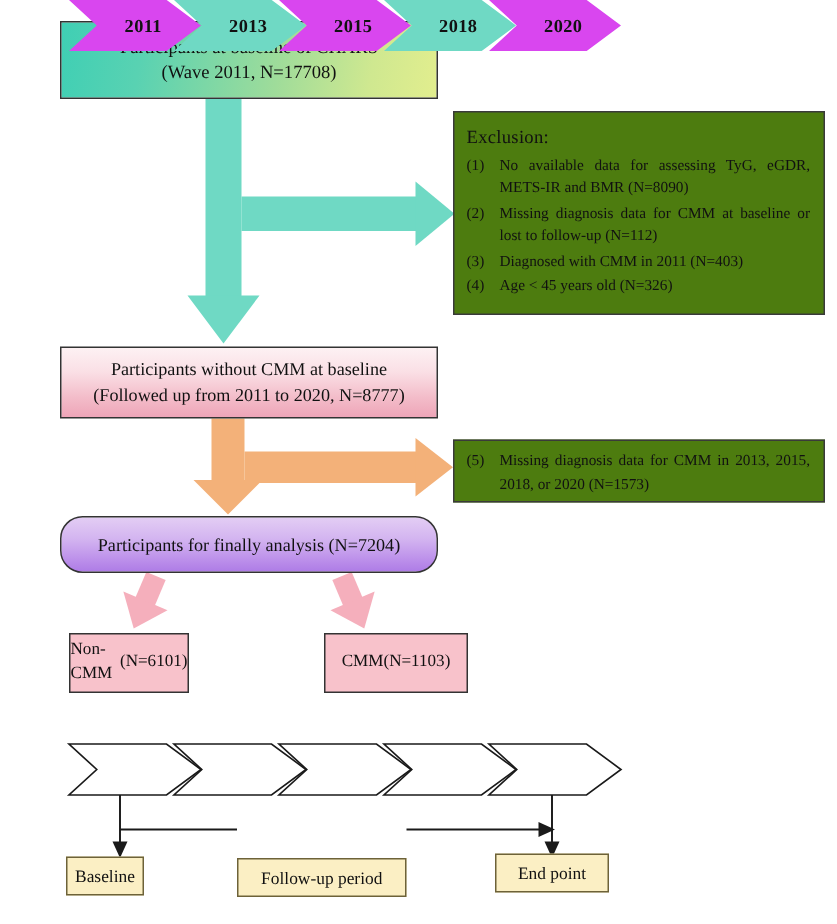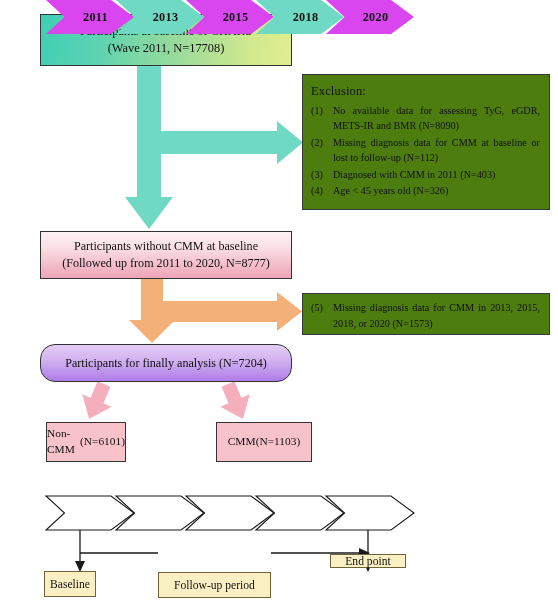--- a/index.html
+++ b/index.html
@@ -83,7 +83,7 @@
   }
   #box-followup { left:158px; top:540px; width:113px; height:26px;margin-top:32px; }
   #box-baseline-lbl { left:44px; top:571px; width:52px; height:26px; }
-  #box-endpoint { left:330px; top:554px; width:76px; height:14px; }
+  #box-endpoint { left:330px; top:569px; width:76px; height:26px; }
   .chev {
     position:absolute; top:0; height:34px; width:88px;
     display:flex; align-items:center; justify-content:center;

